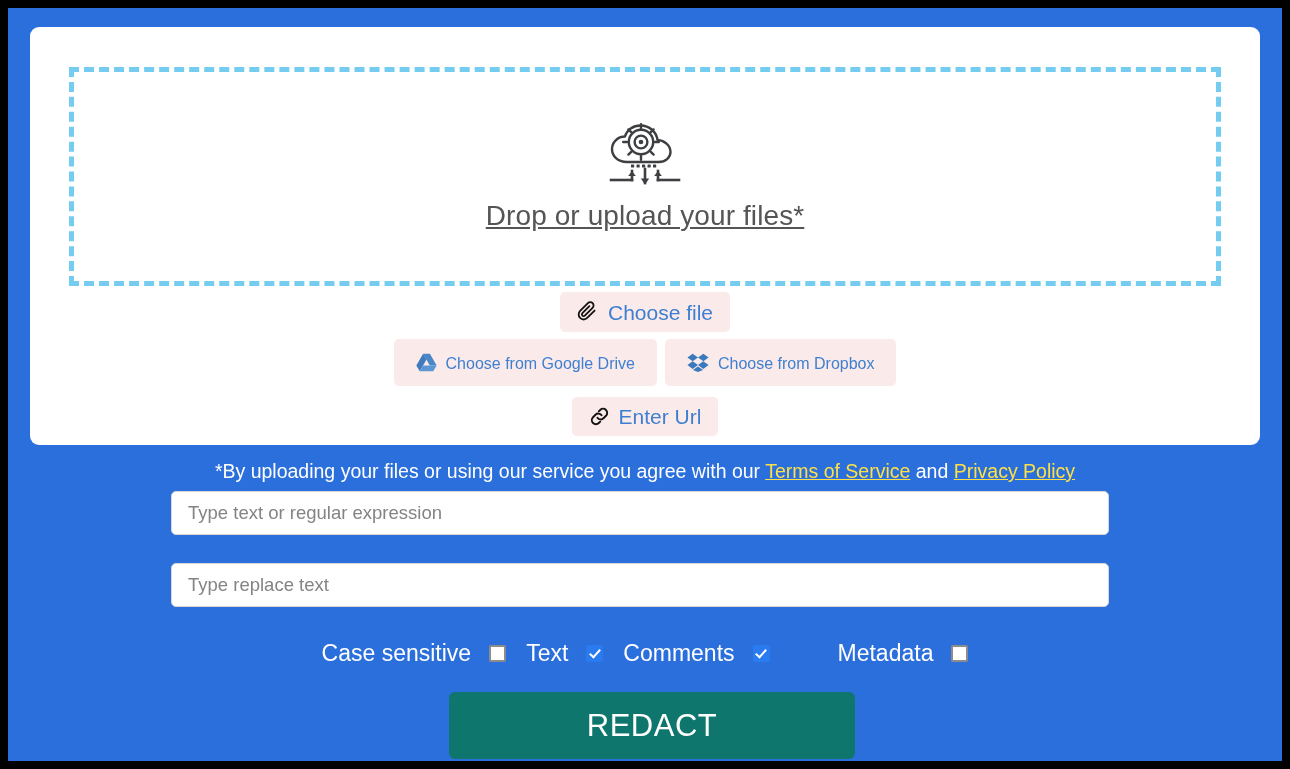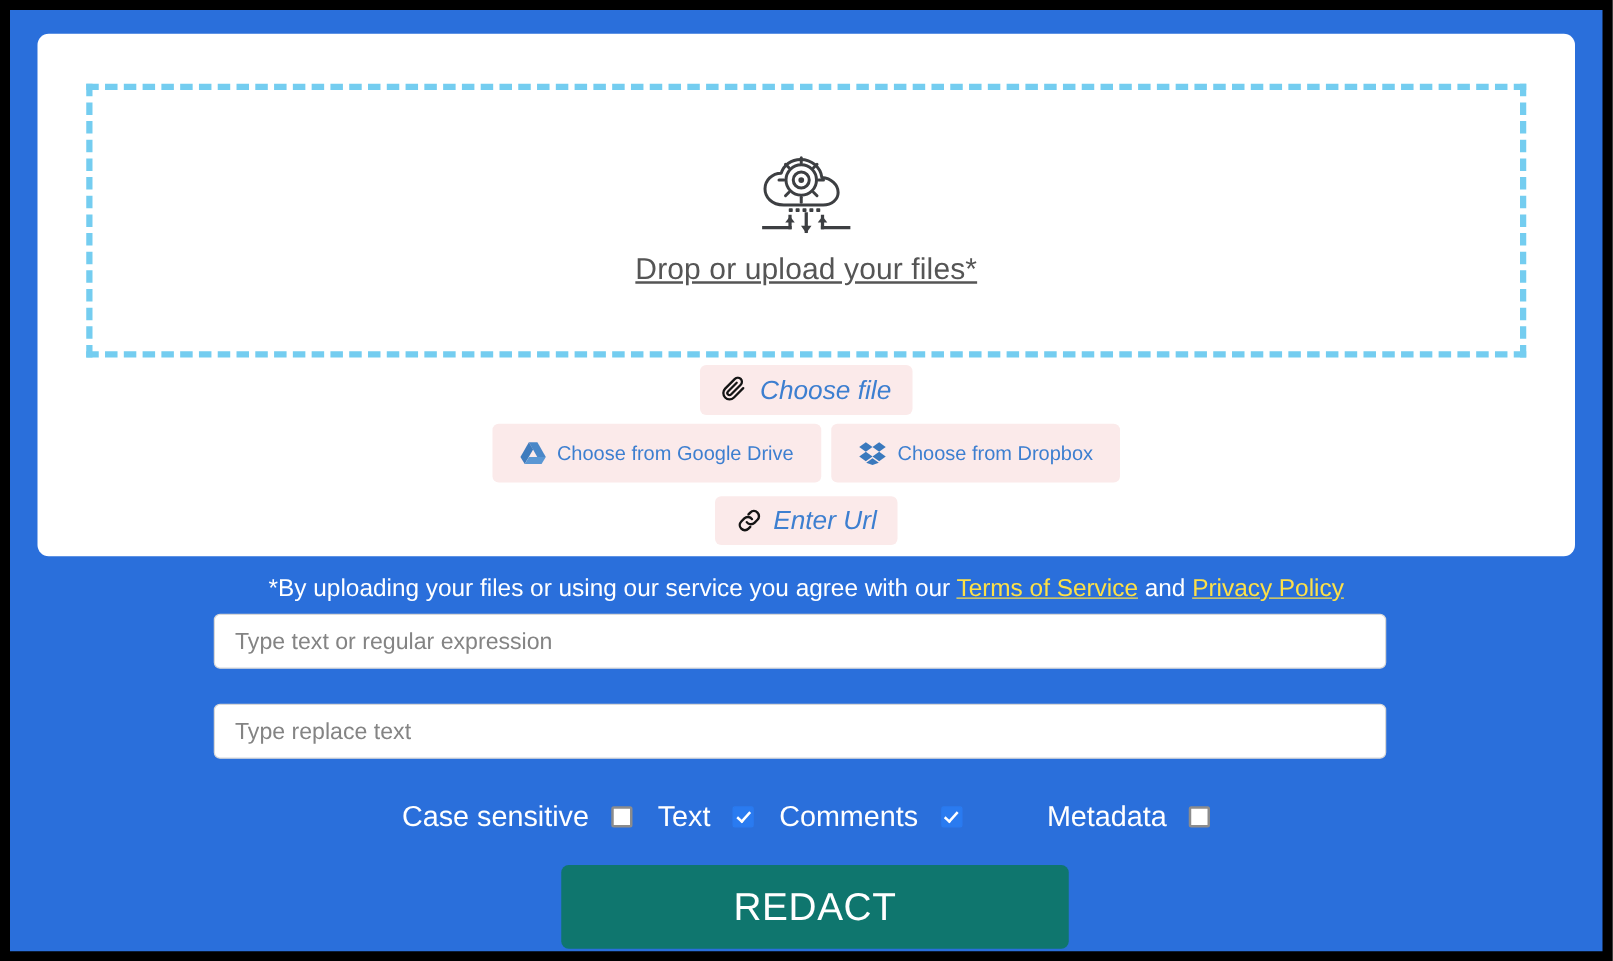--- a/index.html
+++ b/index.html
@@ -61,7 +61,7 @@
   }
 
   .dz-label {
-    font-size: 24px;
+    font-size: 28px;
     color: #555555;
     text-decoration: underline;
     letter-spacing: 0.1px;

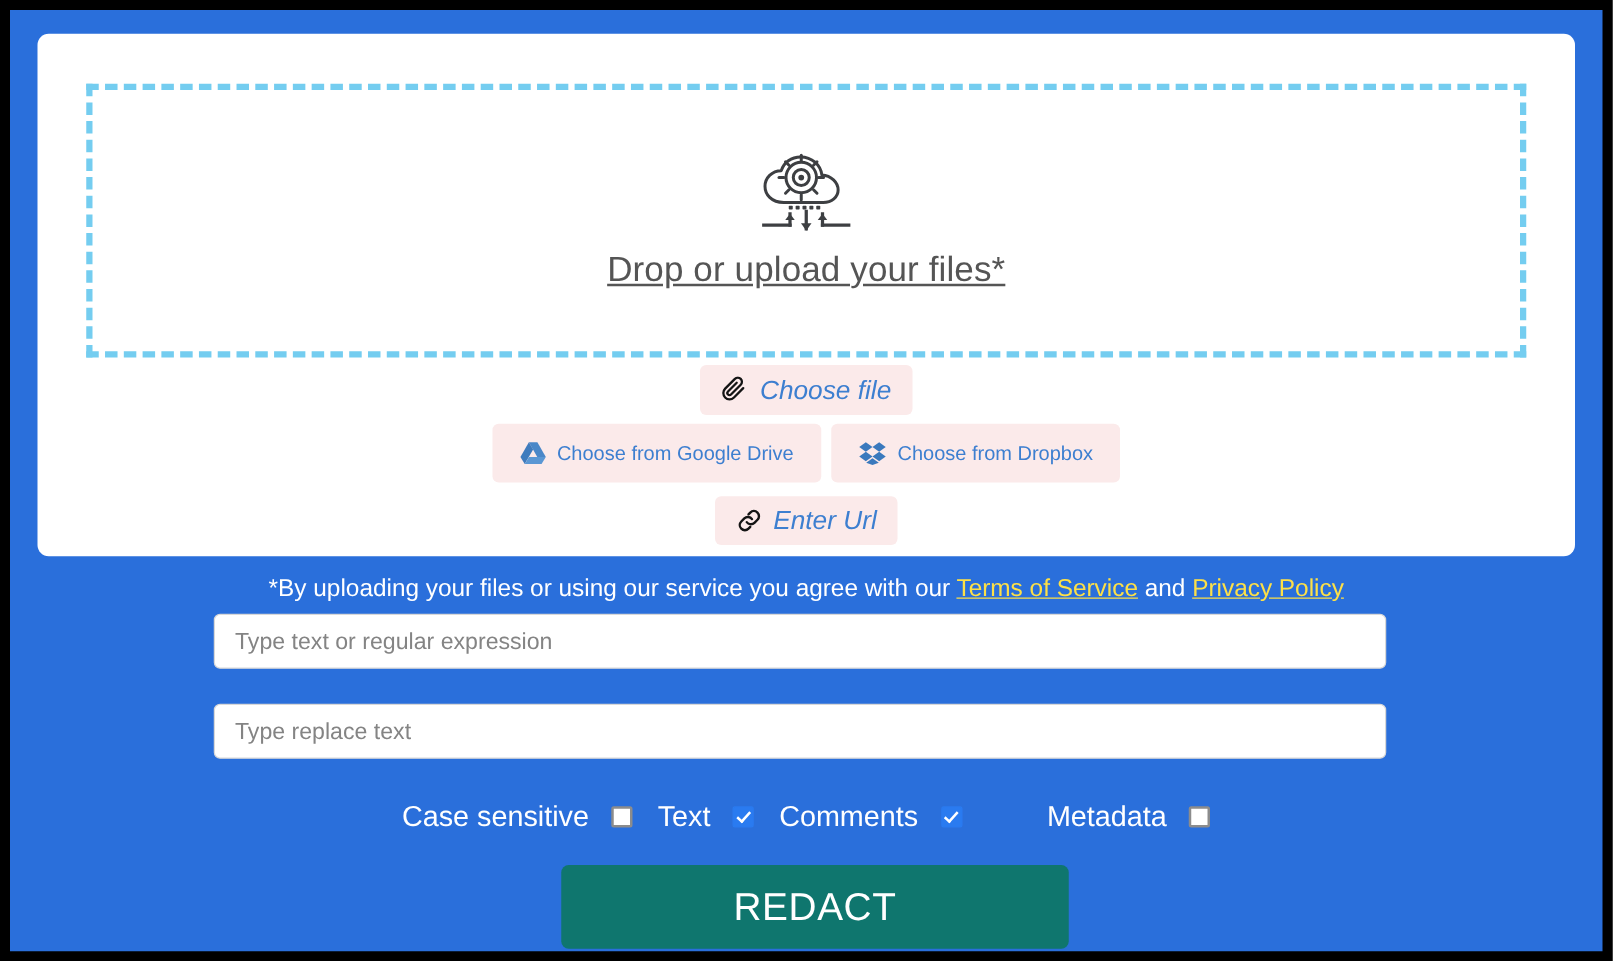--- a/index.html
+++ b/index.html
@@ -94,7 +94,7 @@
     padding: 8px 18px;
     line-height: 1;
   }
-  .src-btn.big   { font-size: 21px; padding: 9px 17px; font-style: italic; }
+  .src-btn.big   { font-size: 21px; padding: 9px 17px; }
   .src-btn.small { font-size: 16px; padding: 14px 22px; align-items: flex-end; }
 
   .src-btn .ic { display: inline-flex; align-items: center; }

